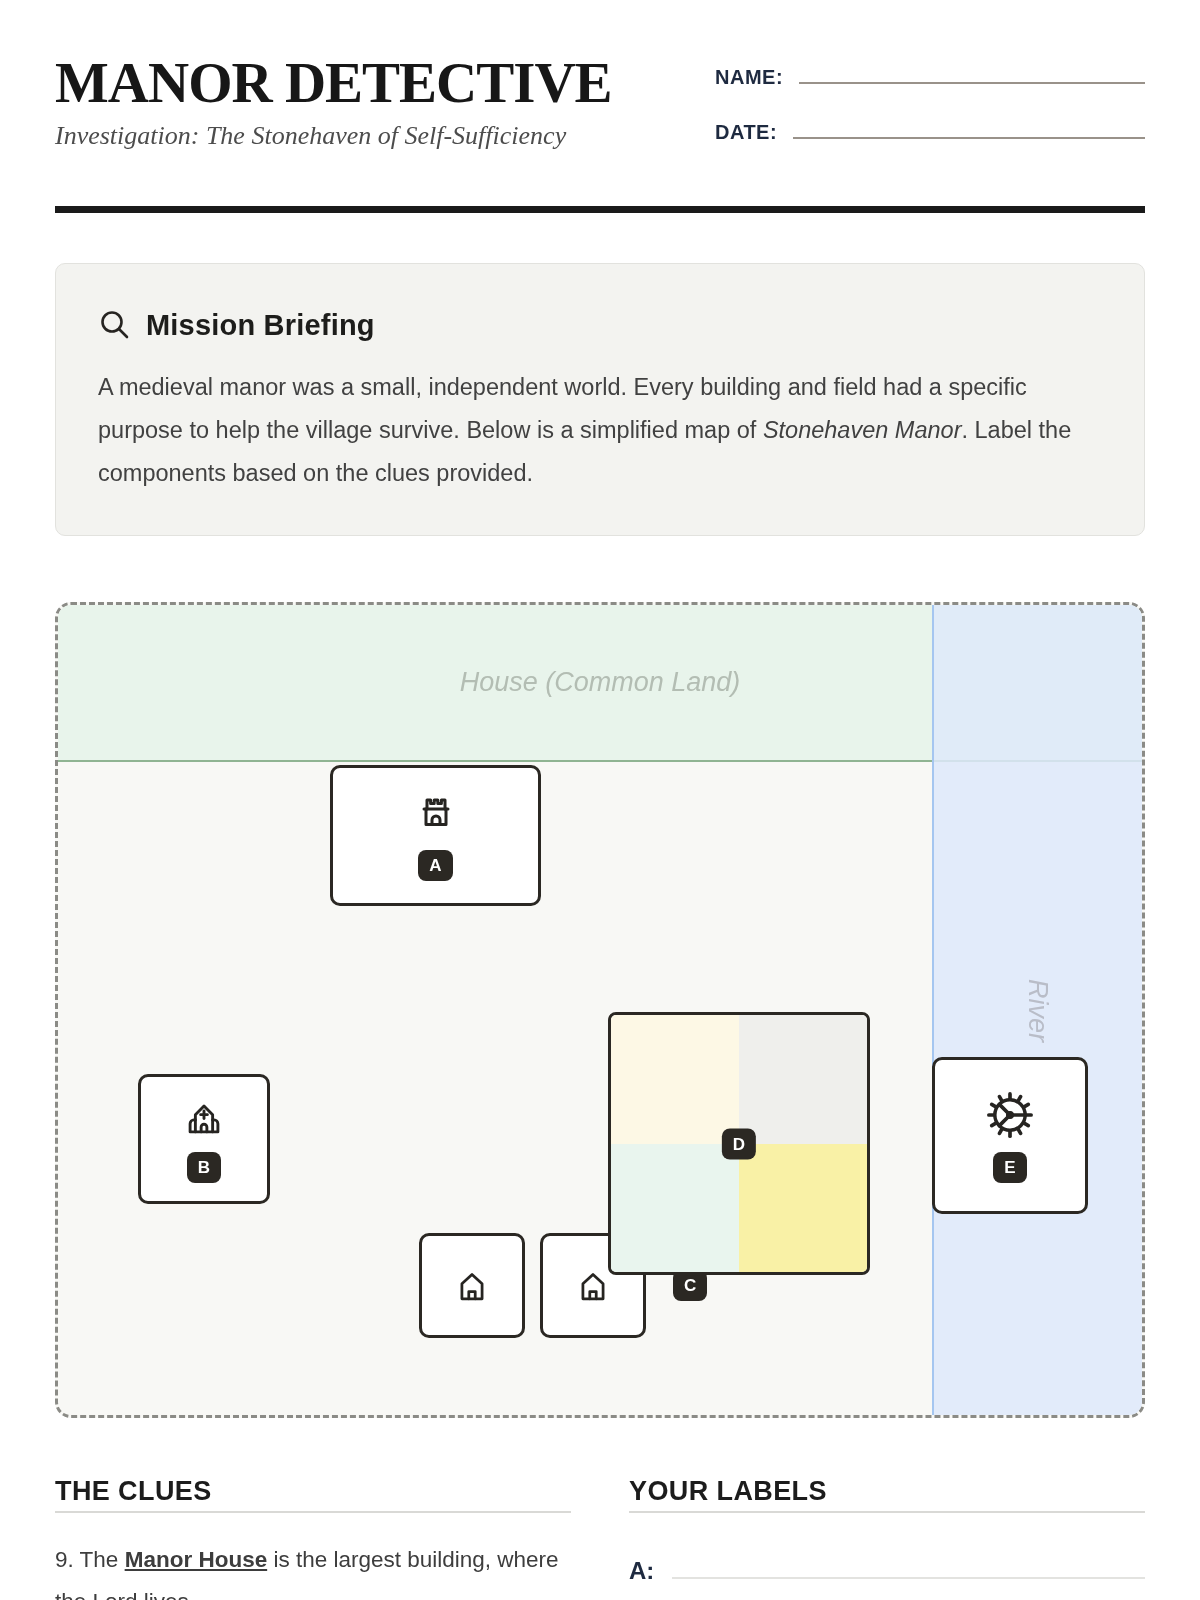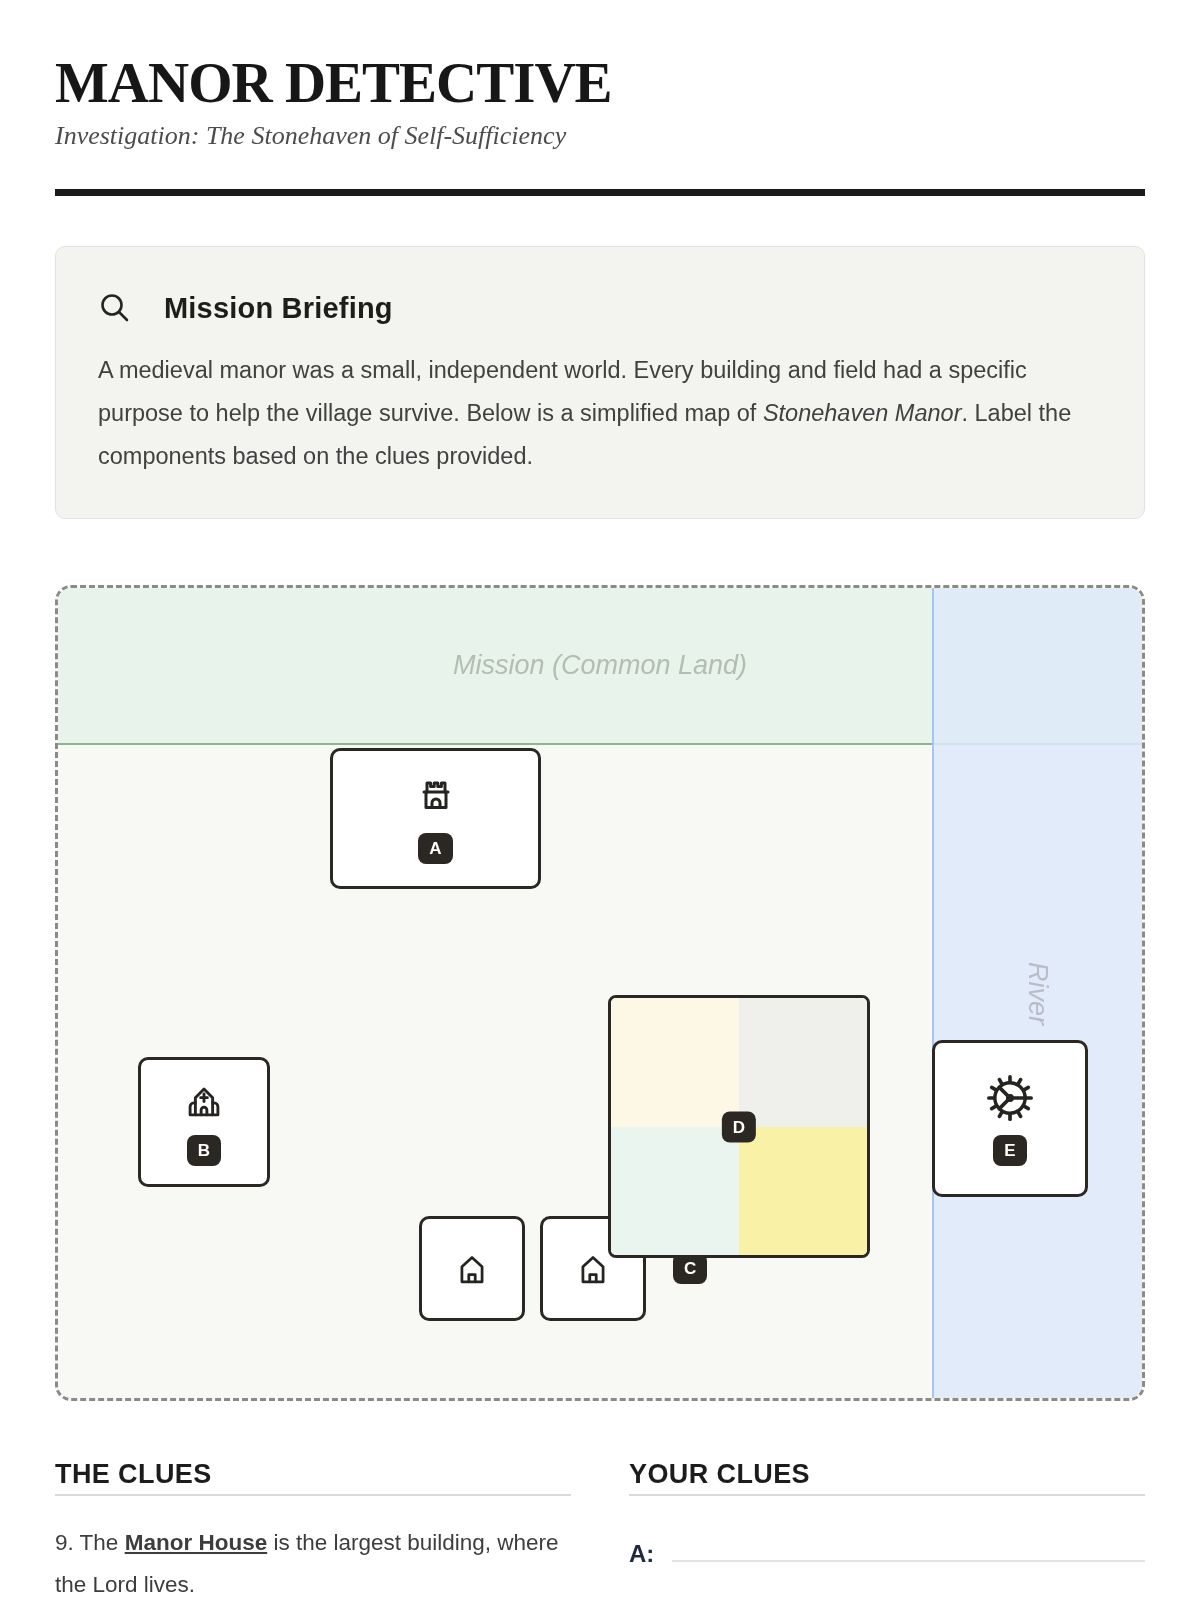--- a/index.html
+++ b/index.html
@@ -78,6 +78,16 @@
     <div class="masthead">
       <div class="title">MANOR DETECTIVE</div>
       <div class="subtitle">Investigation: The Stonehaven of Self-Sufficiency</div>
+    </div>
+    <div class="namedate">
+      <div class="field-row">
+        <span class="field-label">NAME:</span>
+        <span class="field-line"></span>
+      </div>
+      <div class="field-row">
+        <span class="field-label">DATE:</span>
+        <span class="field-line"></span>
+      </div>
     </div>
   </div>
 

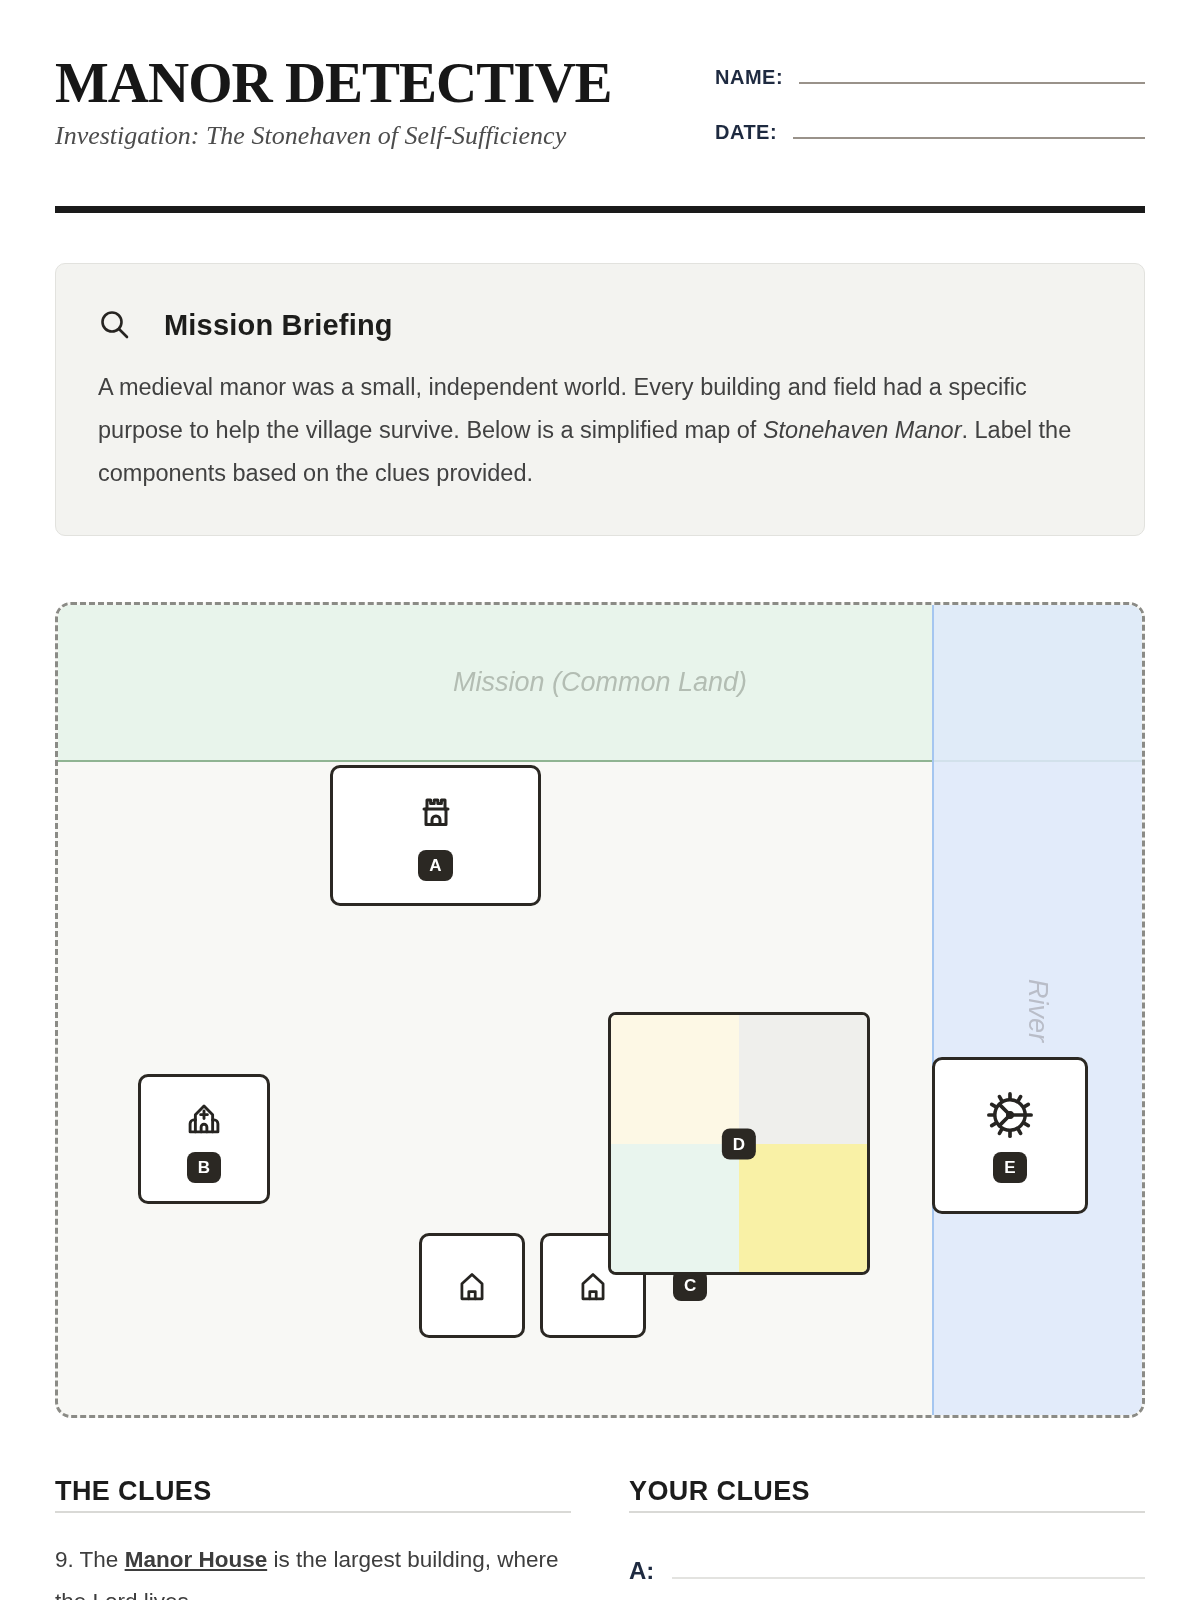--- a/index.html
+++ b/index.html
@@ -24,7 +24,7 @@
   
   .briefing { margin-top:50px; background:#f3f3f0; border:1px solid #e2e2de;
               border-radius:10px; padding:44px 42px 40px 42px; }
-  .briefing-head { display:flex; align-items:center; gap:32px; }
+  .briefing-head { display:flex; align-items:center; gap:14px; }
   .briefing-title { font-size:29px; font-weight:bold; color:#1d1d1b; letter-spacing:0.2px; }
   .briefing p { margin-top:24px; font-size:23.5px; line-height:43px; color:#414141; }
   .bi { font-weight:normal; font-style:italic; }

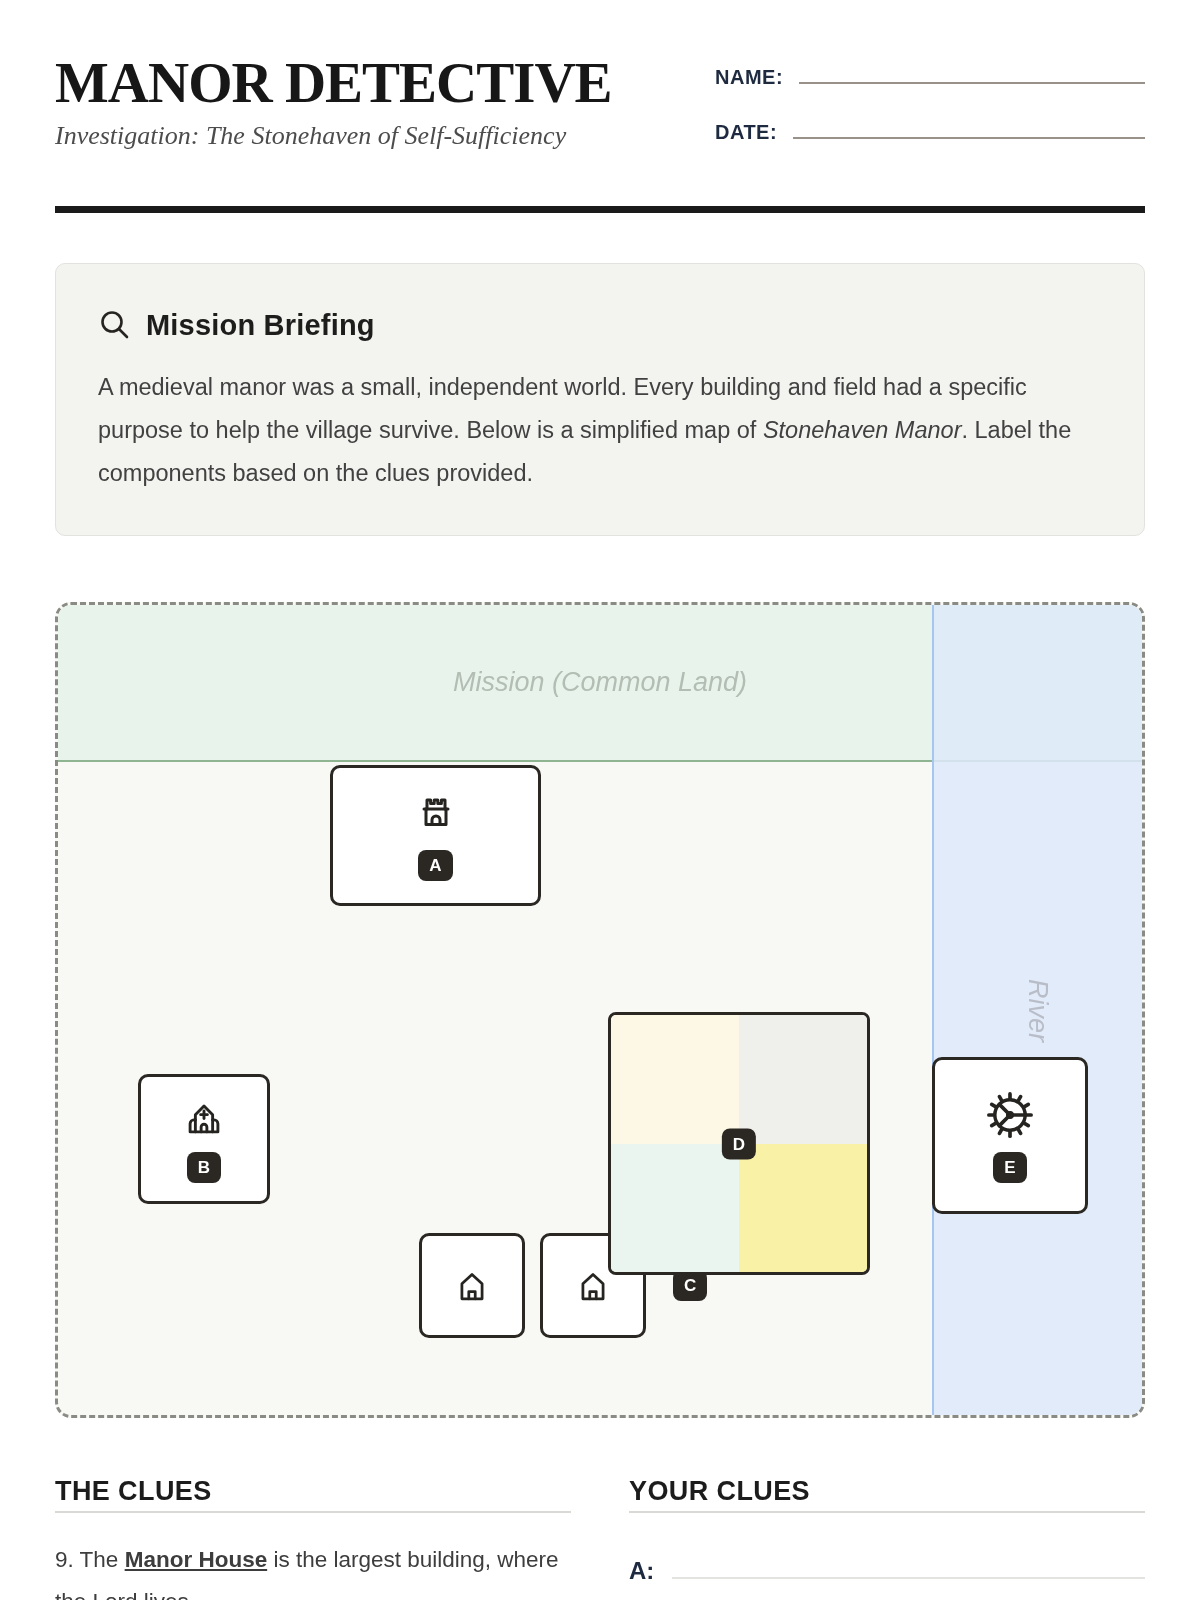--- a/index.html
+++ b/index.html
@@ -107,7 +107,7 @@
   <div class="map">
 
     <div class="forest">
-      <span class="forest-label">Mission (Common Land)</span>
+      <span class="forest-label">House (Common Land)</span>
     </div>
 
     <div class="river">

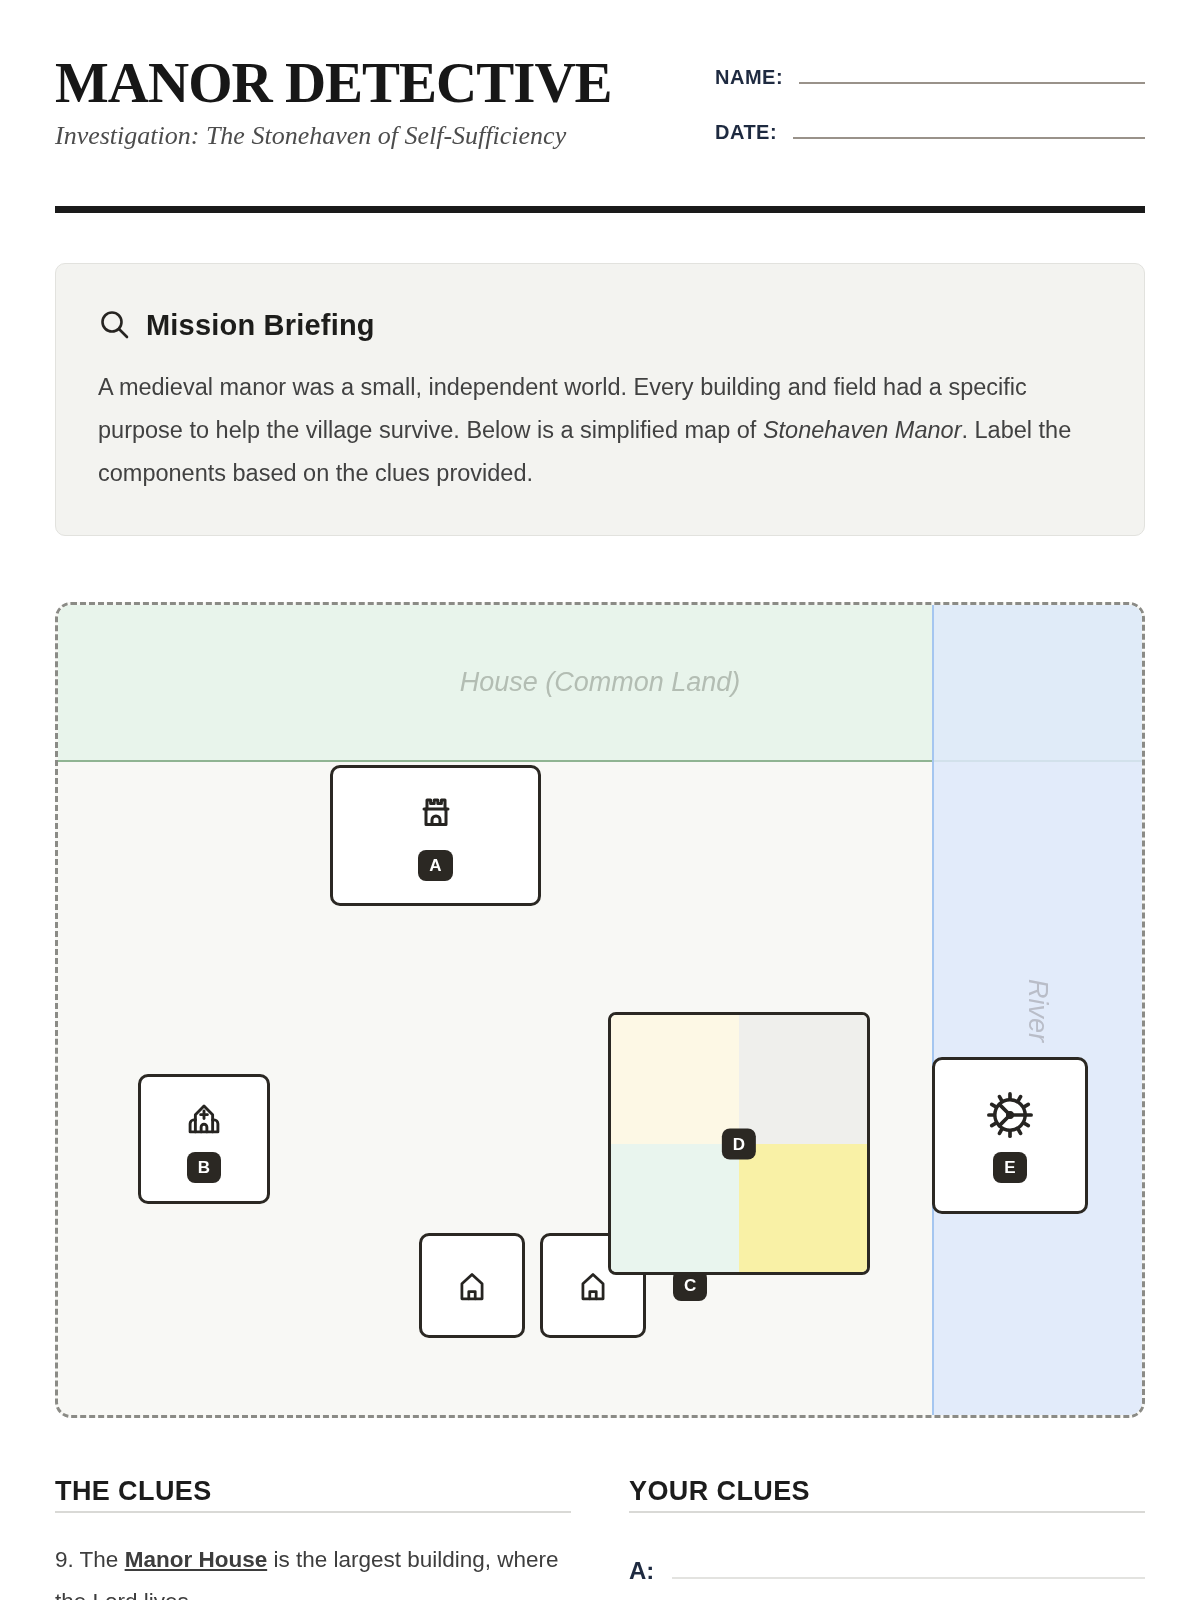--- a/index.html
+++ b/index.html
@@ -188,7 +188,7 @@
       <p class="clue-text"><span>9. The </span><span class="u-bold">Manor House</span><span> is the largest building, where the Lord lives.</span></p>
     </div>
     <div>
-      <div class="col-head">YOUR CLUES</div>
+      <div class="col-head">YOUR LABELS</div>
       <div class="label-row">
         <span class="label-letter">A:</span>
         <span class="write-line"></span>

